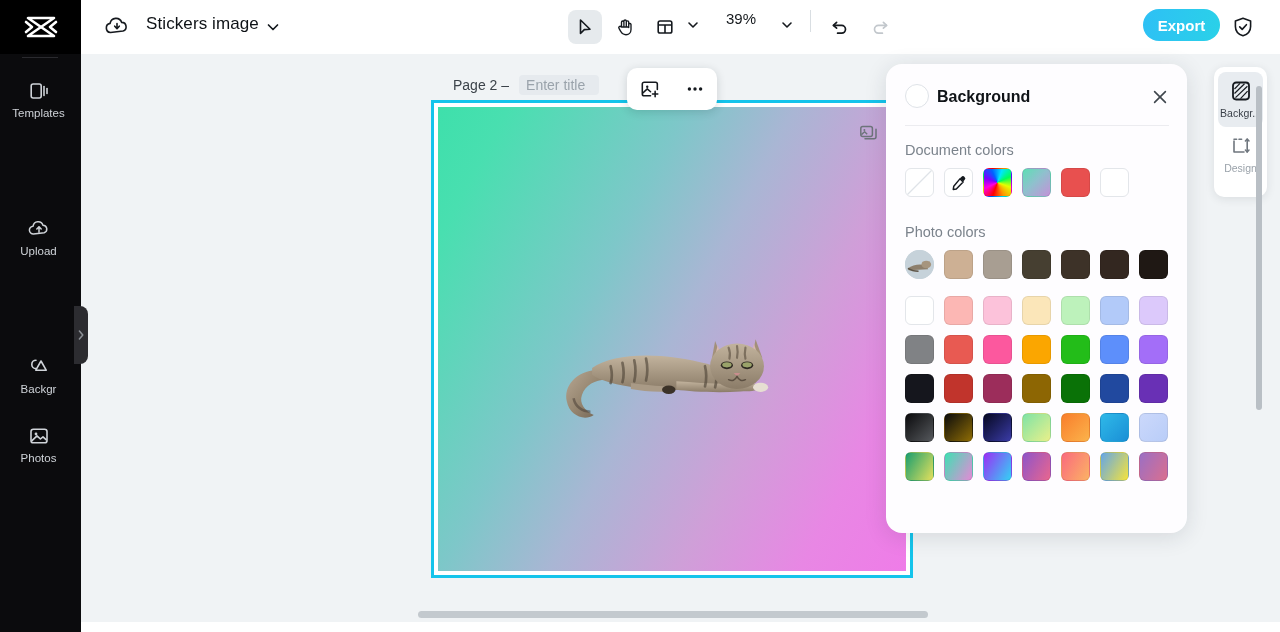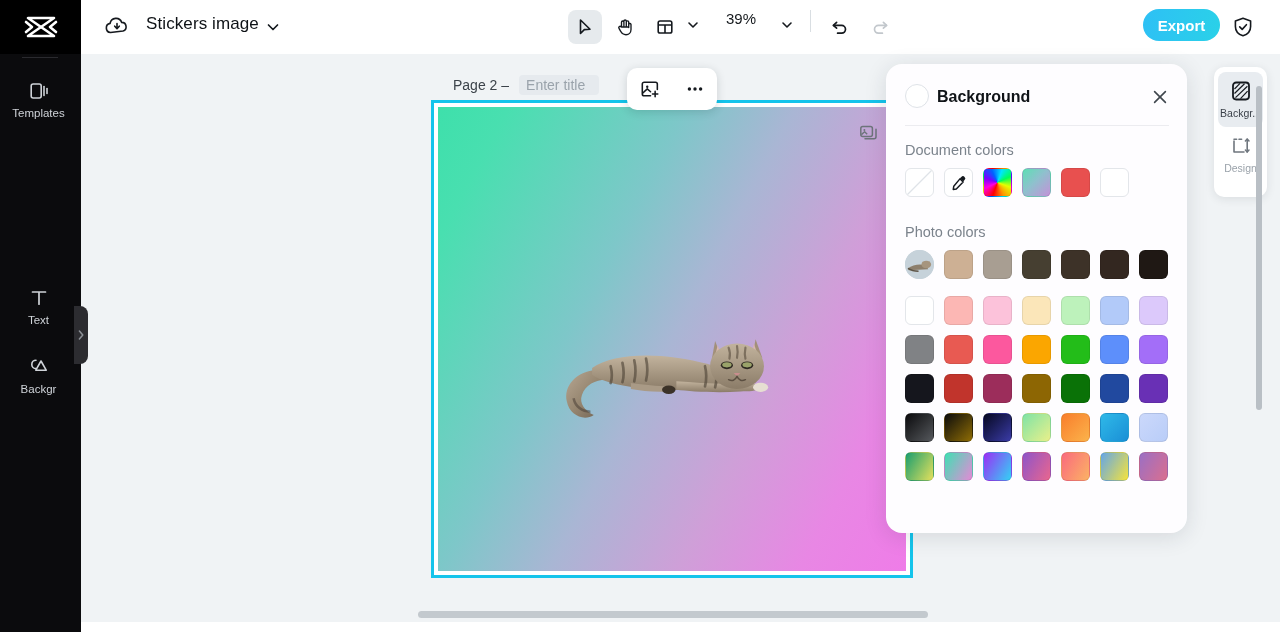--- a/index.html
+++ b/index.html
@@ -260,6 +260,13 @@
     </div>
 
 
+    <div class="rail-item" style="top:155px">
+      <svg width="24" height="24" viewBox="0 0 24 24">
+        <path d="M6.5 17 a3.9 3.9 0 0 1 -.4 -7.8 a5.1 5.1 0 0 1 9.9 -.9 a3.8 3.8 0 0 1 1.2 7.4 z" fill="none" stroke="#cfd3d8" stroke-width="1.5" stroke-linejoin="round"></path>
+        <path d="M12 15.2 V9.8 M9.8 12 L12 9.7 L14.2 12" fill="none" stroke="#cfd3d8" stroke-width="1.5" stroke-linecap="round" stroke-linejoin="round"></path>
+      </svg>
+      <span class="lbl">Upload</span>
+    </div>
 
     <div class="rail-item" style="top:224px">
       <svg width="24" height="24" viewBox="0 0 24 24">

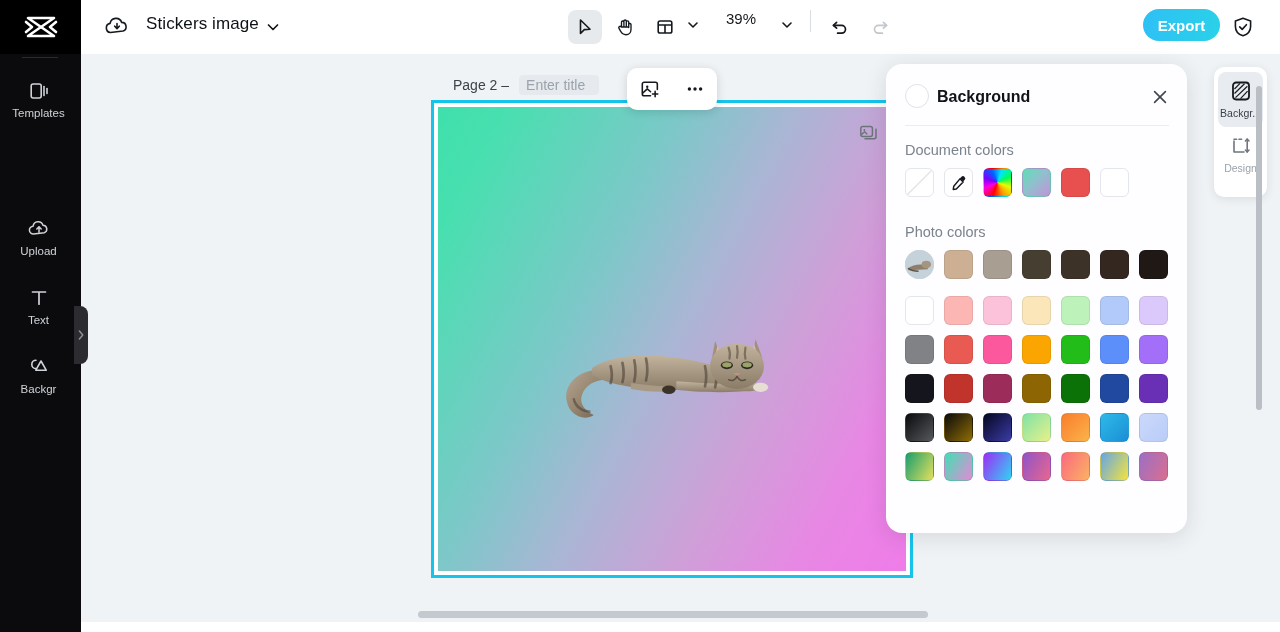--- a/index.html
+++ b/index.html
@@ -268,12 +268,6 @@
       <span class="lbl">Upload</span>
     </div>
 
-    <div class="rail-item" style="top:224px">
-      <svg width="24" height="24" viewBox="0 0 24 24">
-        <path d="M5.5 6 H18.5 M12 6 V18.2" fill="none" stroke="#cfd3d8" stroke-width="1.7" stroke-linecap="round"></path>
-      </svg>
-      <span class="lbl">Text</span>
-    </div>
 
     <div class="rail-item" style="top:293px">
       <svg width="24" height="24" viewBox="0 0 24 24">

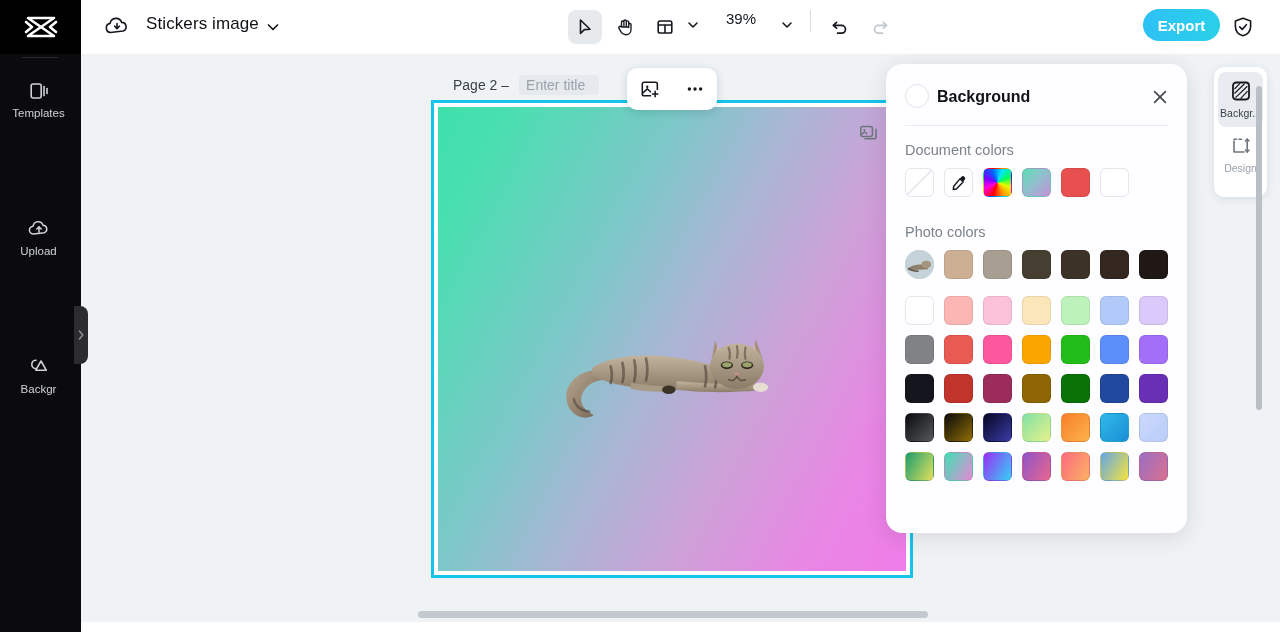--- a/index.html
+++ b/index.html
@@ -277,6 +277,14 @@
       <span class="lbl">Backgr</span>
     </div>
 
+    <div class="rail-item" style="top:362px">
+      <svg width="24" height="24" viewBox="0 0 24 24">
+        <rect x="4" y="5.2" width="16" height="13.6" rx="2.4" fill="none" stroke="#cfd3d8" stroke-width="1.6"></rect>
+        <circle cx="9" cy="10" r="1.4" fill="#cfd3d8"></circle>
+        <path d="M5 16.6 L10 11.8 L13.4 15 L16 12.8 L19 15.6" fill="none" stroke="#cfd3d8" stroke-width="1.6" stroke-linejoin="round" stroke-linecap="round"></path>
+      </svg>
+      <span class="lbl">Photos</span>
+    </div>
 
 
 

